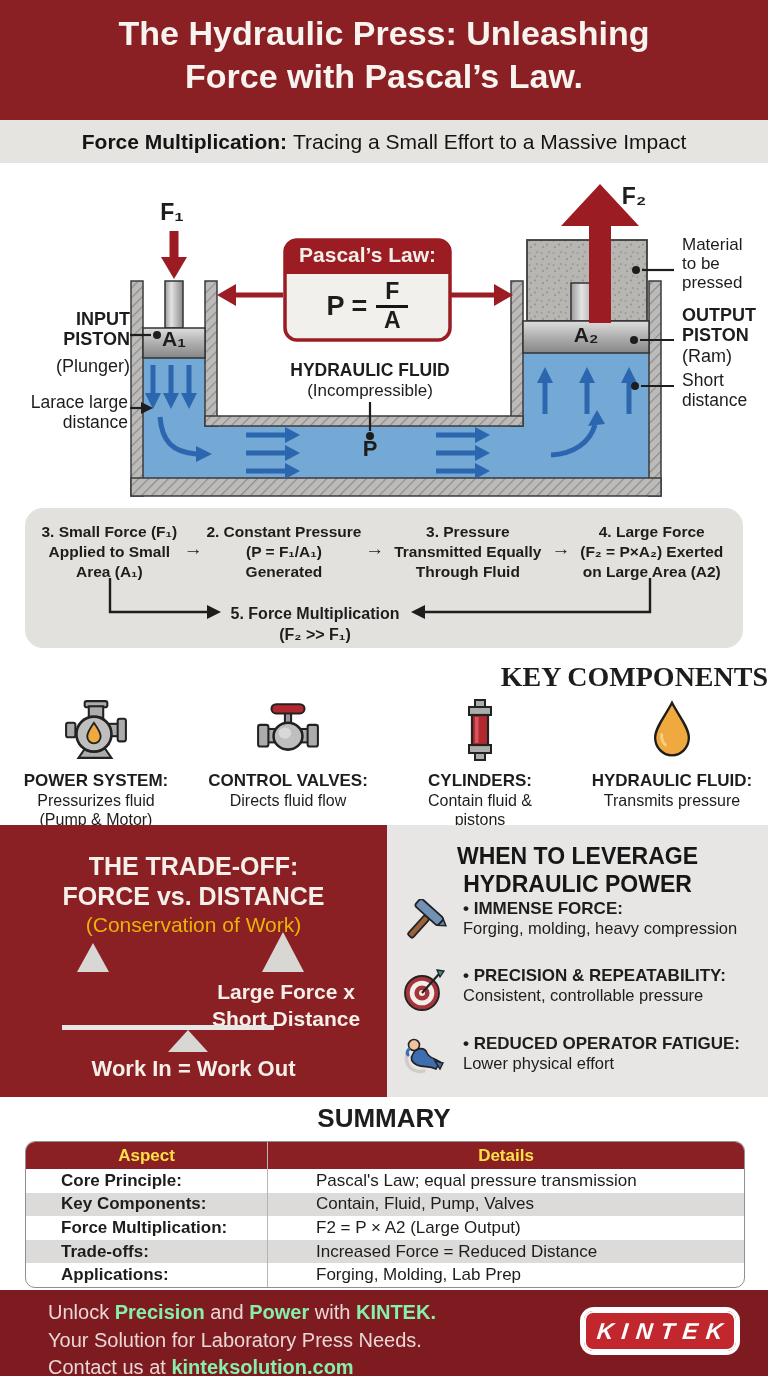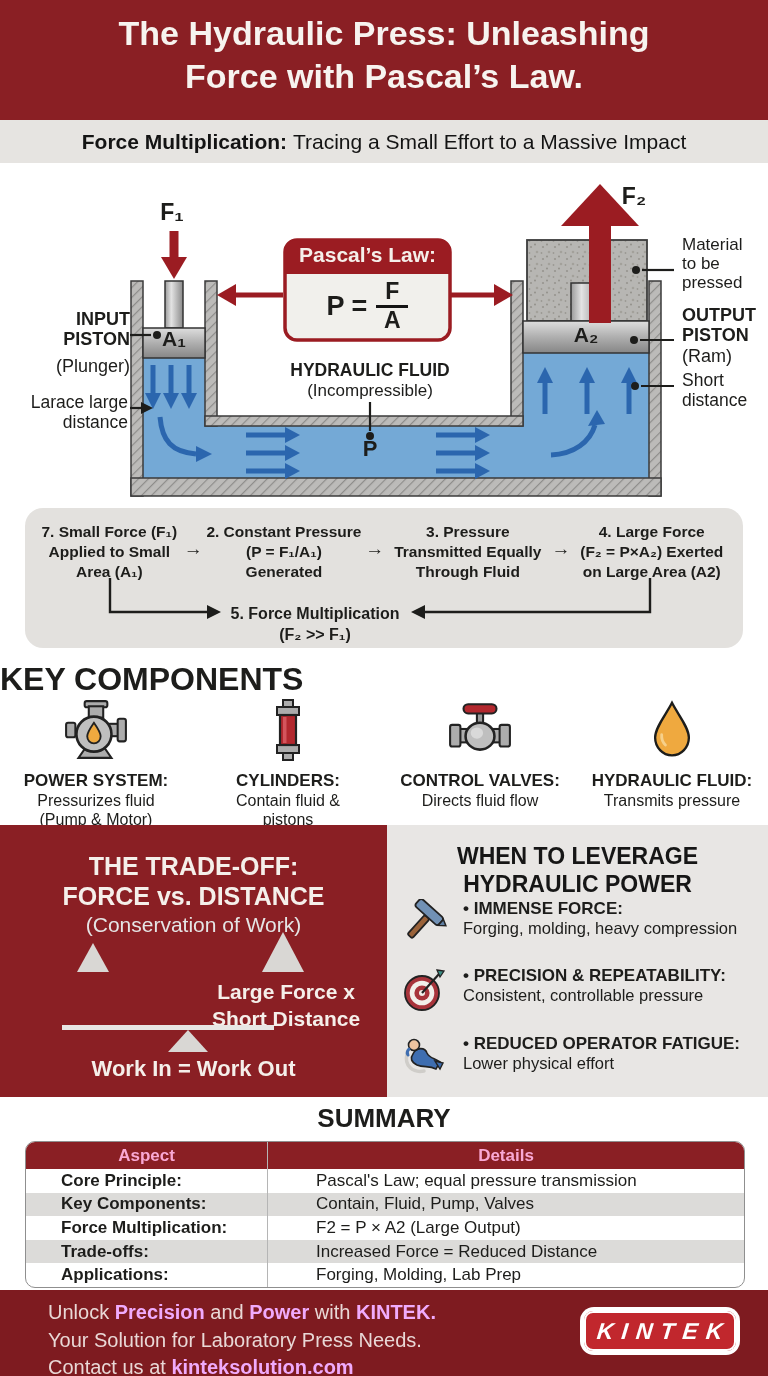--- a/index.html
+++ b/index.html
@@ -262,7 +262,7 @@
 <div id="flow" class="abs">
   <div class="box">
     <div class="row">
-      <div class="step s1 pre">7. Small Force (F₁)
+      <div class="step s1 pre">3. Small Force (F₁)
 Applied to Small
 Area (A₁)</div>
       <div class="arr">→</div>

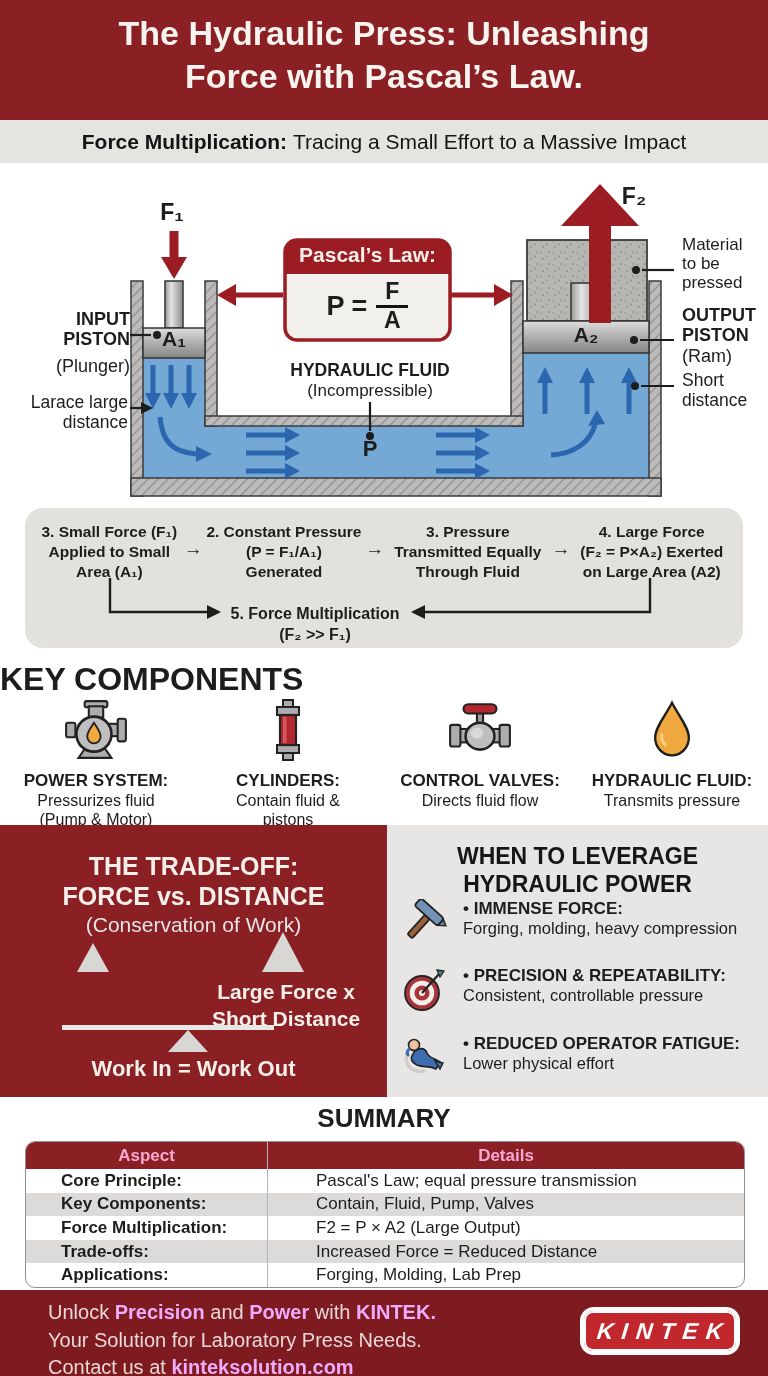--- a/index.html
+++ b/index.html
@@ -38,7 +38,7 @@
 
   
   #components{left:0;top:655px;width:768px;height:170px;background:#fff;}
-  #components .title{left:0;top:6px;width:768px;text-align:left;font-weight:bold;font-size:32px;}
+  #components .title{left:0;top:6px;width:768px;text-align:right;font-weight:bold;font-size:28px;font-family:Liberation Serif, serif;}
   #components .grid{position:absolute;left:0;top:38px;width:768px;display:flex;}
   #components .col{width:192px;text-align:center;}
   #components .ic{height:70px;display:flex;align-items:flex-end;justify-content:center;}

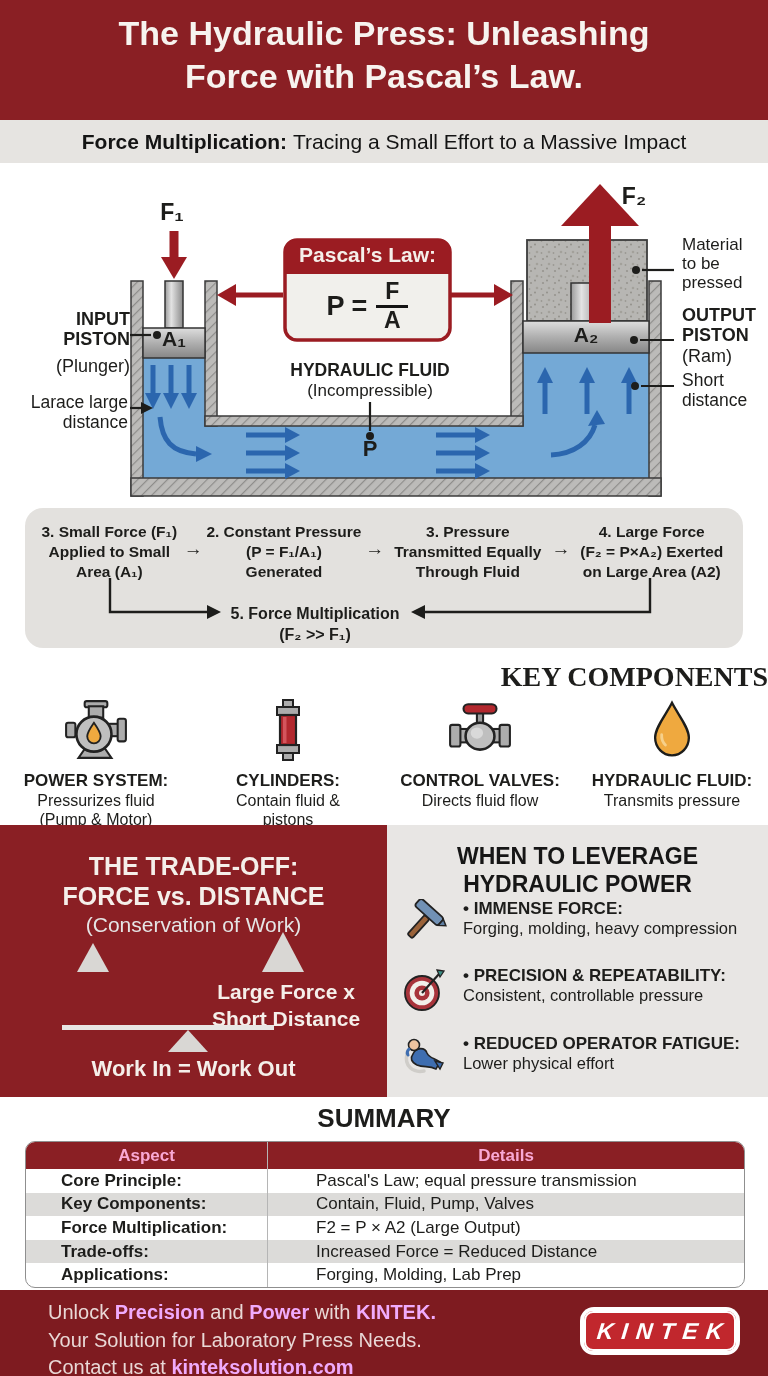--- a/index.html
+++ b/index.html
@@ -315,23 +315,6 @@
     </div>
     <div class="col">
       <div class="ic">
-        <svg width="64" height="66" viewBox="0 0 64 64">
-          <g fill="#ACACAC" stroke="#222" stroke-width="2">
-            <rect x="27" y="2" width="10" height="7"></rect>
-            <rect x="21" y="9" width="22" height="8"></rect>
-            <rect x="21" y="47" width="22" height="8"></rect>
-            <rect x="27" y="55" width="10" height="7"></rect>
-          </g>
-          <rect x="24" y="17" width="16" height="30" fill="#B3282E" stroke="#222" stroke-width="2.2"></rect>
-          <rect x="27" y="19" width="3.5" height="26" fill="#D4555C"></rect>
-        </svg>
-      </div>
-      <div class="nm">CYLINDERS:</div>
-      <div class="ds pre">Contain fluid &amp;
-pistons</div>
-    </div>
-    <div class="col">
-      <div class="ic">
         <svg width="66" height="66" viewBox="0 0 64 64">
           <rect x="29" y="15" width="6" height="12" fill="#9a9a9a" stroke="#222" stroke-width="2"></rect>
           <rect x="16" y="7" width="32" height="9" rx="4.5" fill="#B3282E" stroke="#222" stroke-width="2"></rect>
@@ -346,6 +329,23 @@
       </div>
       <div class="nm">CONTROL VALVES:</div>
       <div class="ds pre">Directs fluid flow</div>
+    </div>
+    <div class="col">
+      <div class="ic">
+        <svg width="64" height="66" viewBox="0 0 64 64">
+          <g fill="#ACACAC" stroke="#222" stroke-width="2">
+            <rect x="27" y="2" width="10" height="7"></rect>
+            <rect x="21" y="9" width="22" height="8"></rect>
+            <rect x="21" y="47" width="22" height="8"></rect>
+            <rect x="27" y="55" width="10" height="7"></rect>
+          </g>
+          <rect x="24" y="17" width="16" height="30" fill="#B3282E" stroke="#222" stroke-width="2.2"></rect>
+          <rect x="27" y="19" width="3.5" height="26" fill="#D4555C"></rect>
+        </svg>
+      </div>
+      <div class="nm">CYLINDERS:</div>
+      <div class="ds pre">Contain fluid &amp;
+pistons</div>
     </div>
     <div class="col">
       <div class="ic">

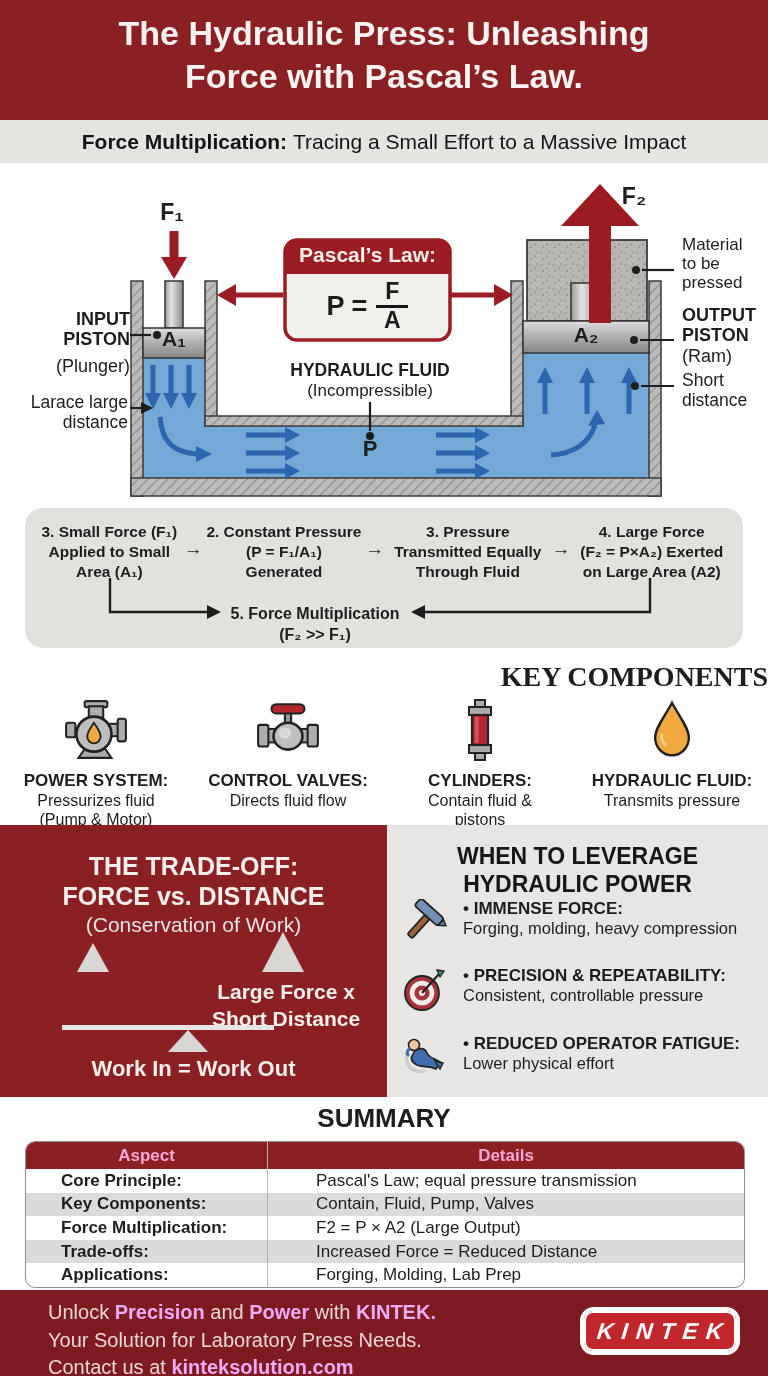--- a/index.html
+++ b/index.html
@@ -51,7 +51,7 @@
   #trade-chev{position:absolute;left:387px;top:80px;width:0;height:0;border-top:59px solid transparent;border-bottom:59px solid transparent;border-left:21px solid #8A1F24;}
   #trade-right{position:absolute;left:387px;top:0;width:381px;height:272px;background:#E8E6E4;}
   #trade-left .t1{left:0;top:27px;width:387px;text-align:center;font-weight:bold;font-size:25px;line-height:1.18;}
-  #trade-left .t2{left:0;top:88px;width:387px;text-align:center;font-size:21px;color:#e5e5e5;}
+  #trade-left .t2{left:0;top:88px;width:387px;text-align:center;font-size:21px;color:#eab308;}
   .tri{position:absolute;width:0;height:0;}
   #tri-small{left:77px;top:118px;border-left:16px solid transparent;border-right:16px solid transparent;border-bottom:29px solid #D9D7D4;}
   #tri-large{left:262px;top:107px;border-left:21px solid transparent;border-right:21px solid transparent;border-bottom:40px solid #D9D7D4;}

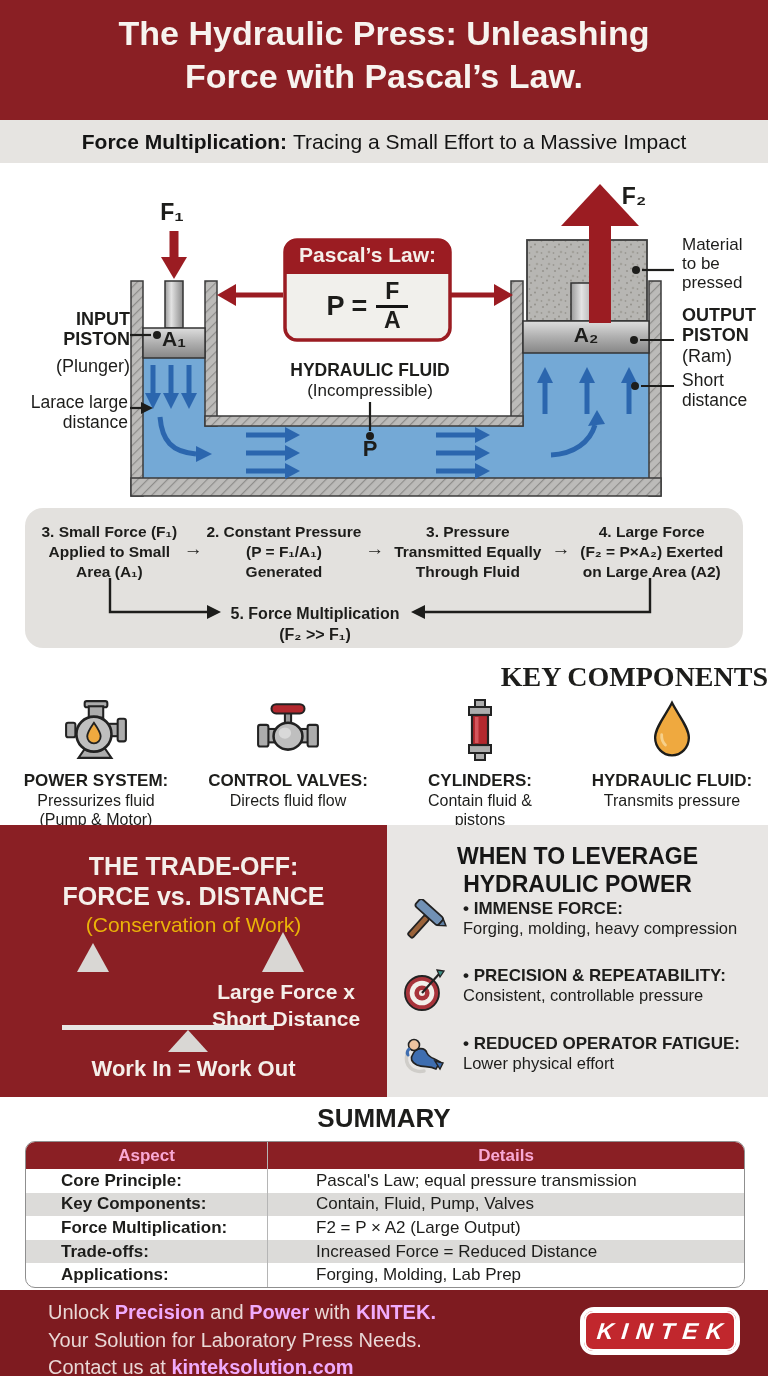--- a/index.html
+++ b/index.html
@@ -71,7 +71,7 @@
   #summary .title{left:0;top:6px;width:768px;text-align:center;font-weight:bold;font-size:26px;}
   #sum-table{position:absolute;left:25px;top:44px;width:718px;border:1.6px solid #8f8f8f;border-radius:10px;overflow:hidden;}
   .srow{display:flex;height:23.6px;align-items:center;font-size:17px;}
-  .srow.hdr{background:#8A1F24;color:#f9a8d4;font-weight:bold;height:27px;}
+  .srow.hdr{background:#8A1F24;color:#fde047;font-weight:bold;height:27px;}
   .srow .c1{width:242px;box-sizing:border-box;padding-left:35px;font-weight:bold;border-right:1.4px solid #b5b5b5;height:100%;display:flex;align-items:center;}
   .srow.hdr .c1{justify-content:center;padding-left:0;}
   .srow .c2{flex:1;box-sizing:border-box;padding-left:48px;height:100%;display:flex;align-items:center;}

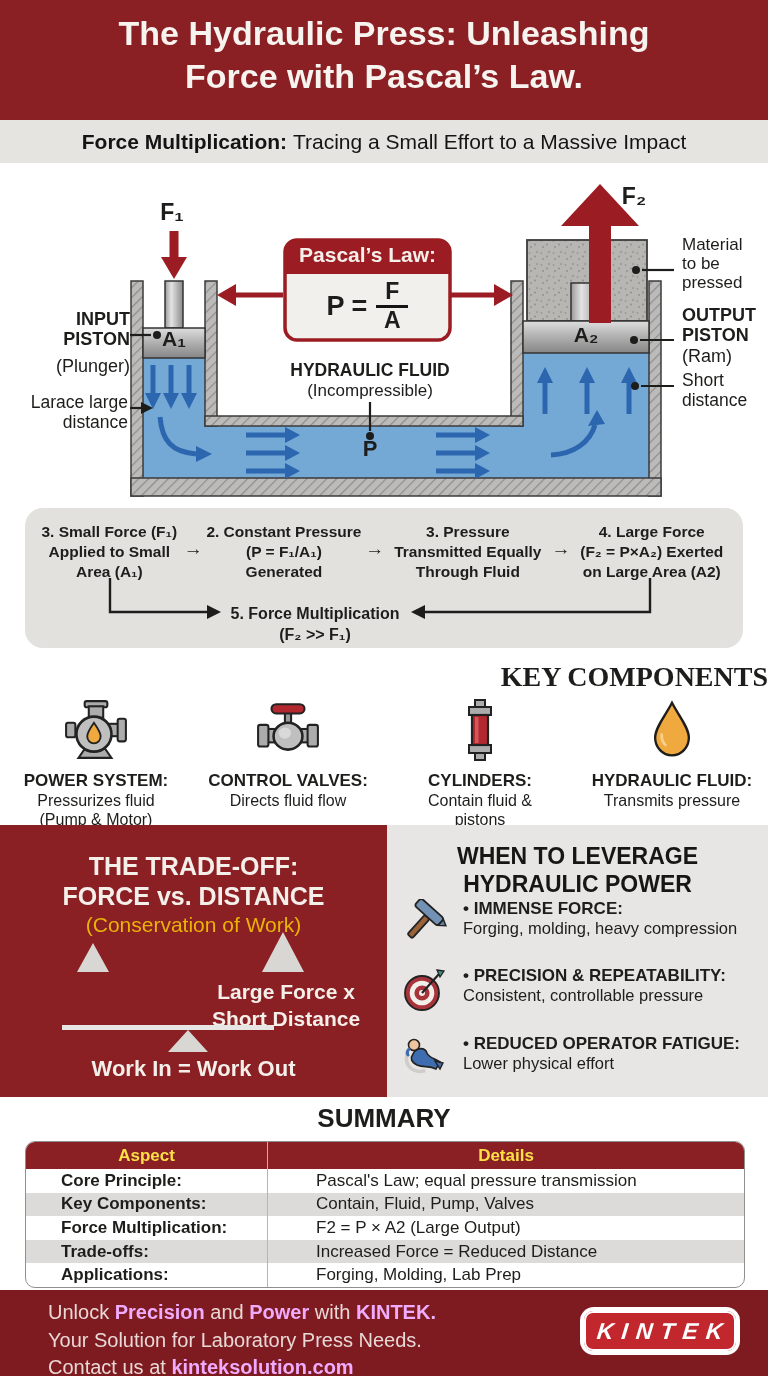--- a/index.html
+++ b/index.html
@@ -81,7 +81,7 @@
   
   #footer{left:0;top:1290px;width:768px;height:86px;background:#7E1B20;color:#E9D8D6;}
   #footer .lines{left:48px;top:9px;font-size:20px;line-height:1.38;}
-  #footer .lines b{color:#f0abfc;}
+  #footer .lines b{color:#86efac;}
   #logo{left:580px;top:17px;width:160px;height:48px;background:#fff;border-radius:14px;padding:4px;box-sizing:border-box;}
   #logo .inner{width:100%;height:100%;background:#C1272D;border-radius:9px;box-shadow:inset 0 0 0 2px #fff;display:flex;align-items:center;justify-content:center;}
   #logo .inner span{color:#fff;font-weight:bold;font-style:italic;font-size:23px;letter-spacing:8px;padding-left:8px;transform:skewX(-6deg);}

